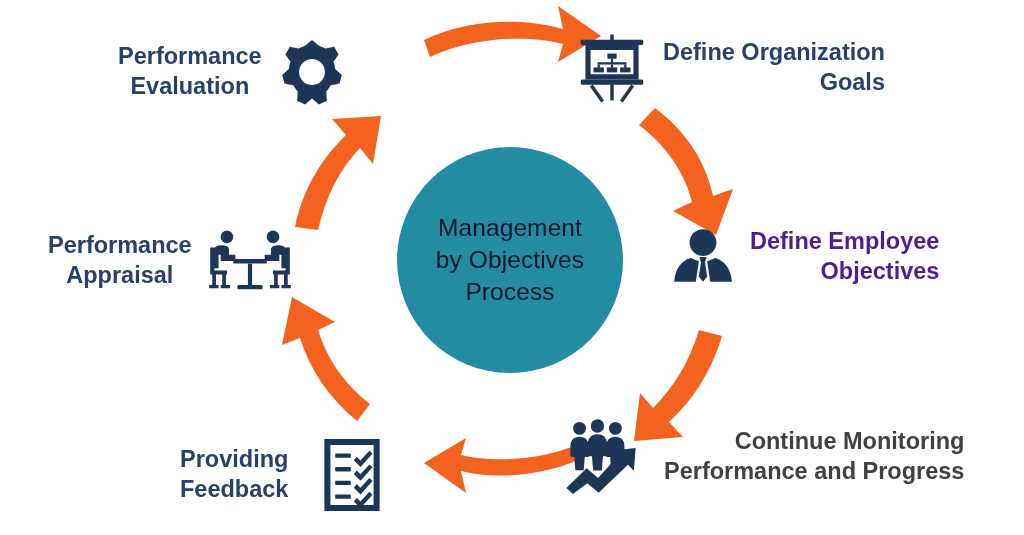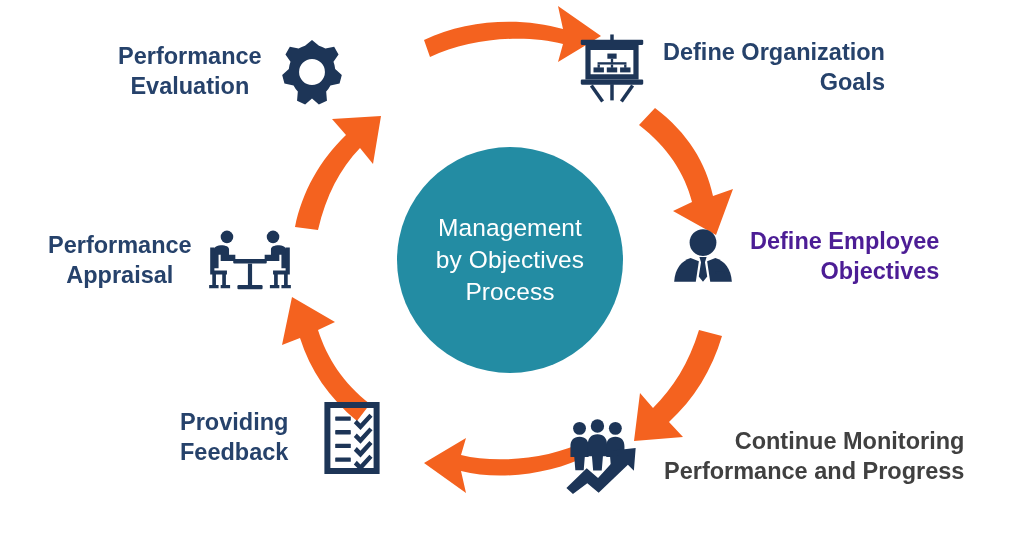--- a/index.html
+++ b/index.html
@@ -43,7 +43,7 @@
     z-index: 3;
   }
   .hub-label {
-    color: #ffffff;
+    color: #0f172a;
     font-size: 24.5px;
     line-height: 1.32;
     text-align: center;

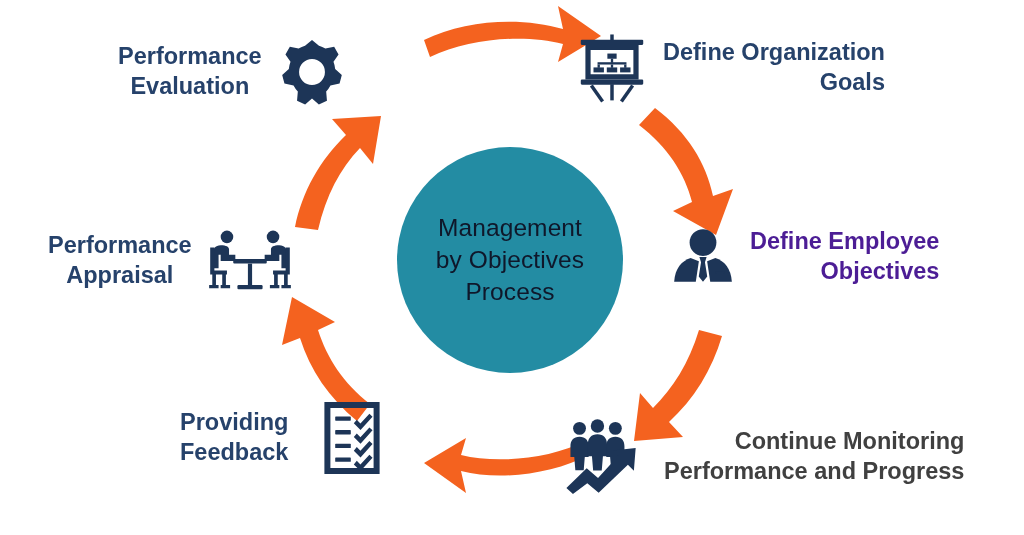--- a/index.html
+++ b/index.html
@@ -80,7 +80,7 @@
   #node-org-goals      { left: 575px; top: 31px;  }
   #node-emp-obj        { left: 670px; top: 224px; }
   #node-monitoring     { left: 564px; top: 418px; }
-  #node-feedback       { left: 180px; top: 399px; gap: 20px; }
+  #node-feedback       { left: 180px; top: 436px; gap: 20px; }
   #node-appraisal      { left: 48px;  top: 227px; }
 
   .icon-svg { display: block; }

